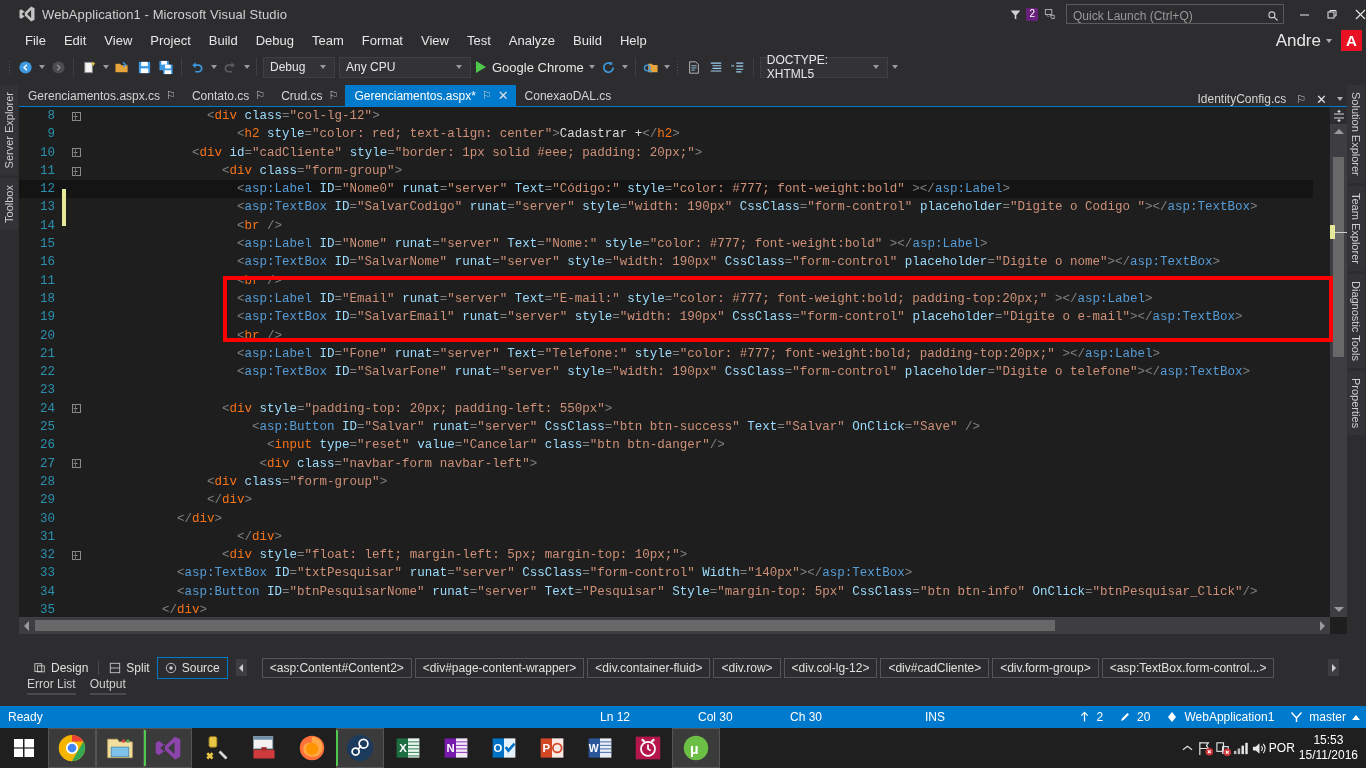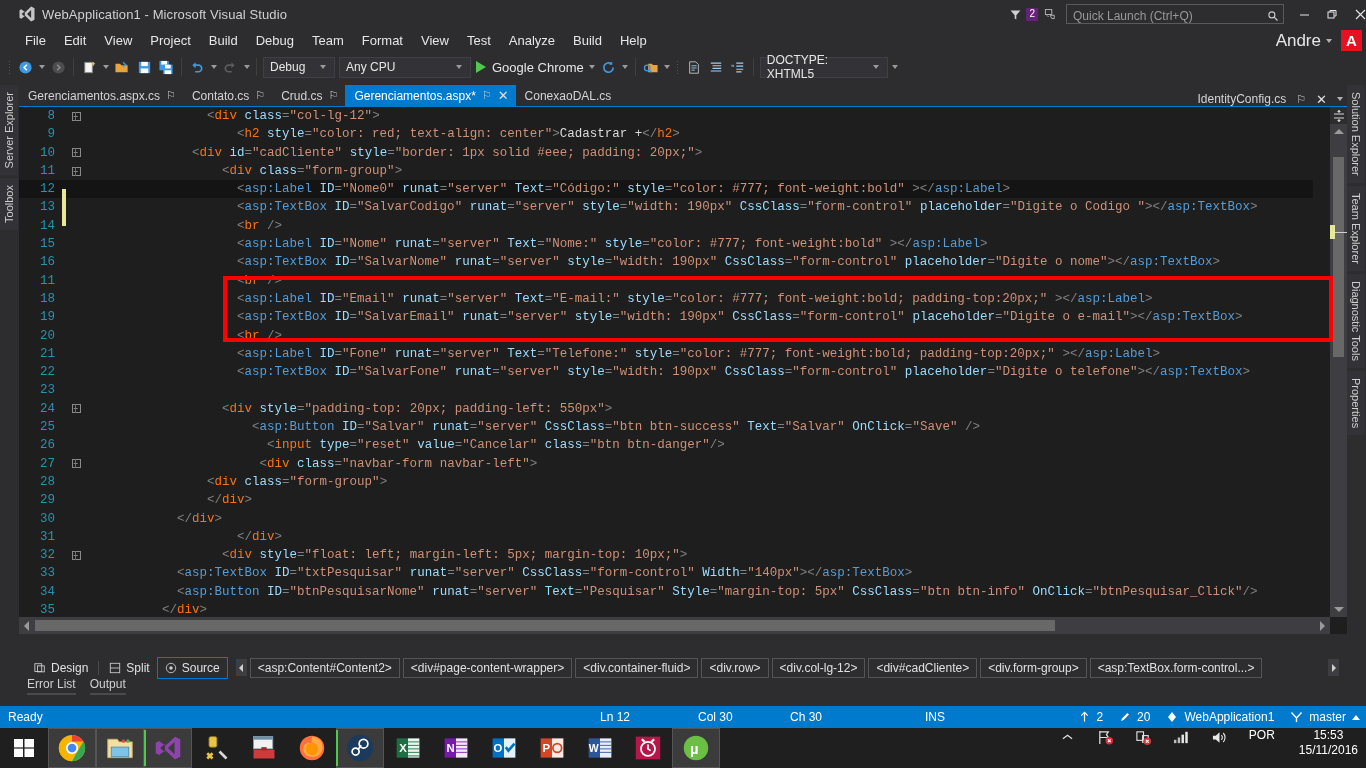--- a/index.html
+++ b/index.html
@@ -184,7 +184,7 @@
   .bcrumb-scroll i { width:0;height:0;border-top:4px solid transparent;border-bottom:4px solid transparent; }
   .bcrumb-scroll.l i { border-right:4px solid #cfcfcf; }
   .bcrumb-scroll.r i { border-left:4px solid #cfcfcf; }
-  .bcrumbs { display:flex; align-items:center; gap:3px; margin-left:3px; }
+  .bcrumbs { display:flex; align-items:center; gap:3px; margin-left:15px; }
   .bcrumb { border:1px solid #555558; background:#2d2d30; padding:2px 7px; color:#e0e0e0; font-size:12px; }
 
   

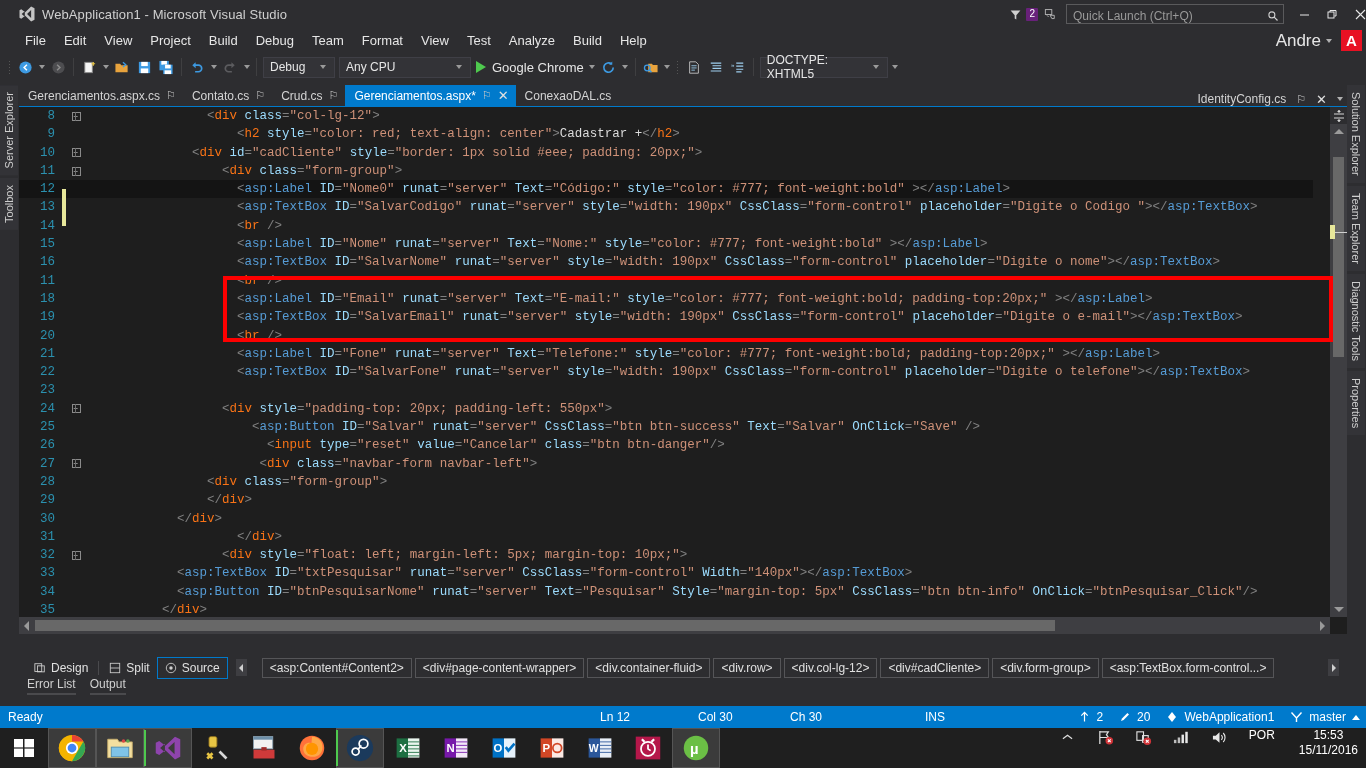--- a/index.html
+++ b/index.html
@@ -213,7 +213,7 @@
   .tb-item { width:48px;height:40px; display:flex;align-items:center;justify-content:center; position:relative; }
   .tb-item.boxed { background:#3b3b3b; box-shadow: inset 0 0 0 1px #555; }
   .tb-item.running::before { content:""; position:absolute; left:0; top:2px; bottom:2px; width:2px; background:#4ec94e; }
-  .tray { position:absolute; right:0; top:0; height:40px; display:flex; gap:20px; padding-right:8px; }
+  .tray { position:absolute; right:0; top:0; height:40px; display:flex; align-items:center; gap:0; padding-right:8px; }
   .tray-lang { font-size:12px; color:#fff; }
   .tray-clock { font-size:12px; color:#fff; text-align:center; line-height:15px; padding-left:4px; }
   .tray-ico { width:18px;height:18px; display:flex; align-items:center; justify-content:center; }

